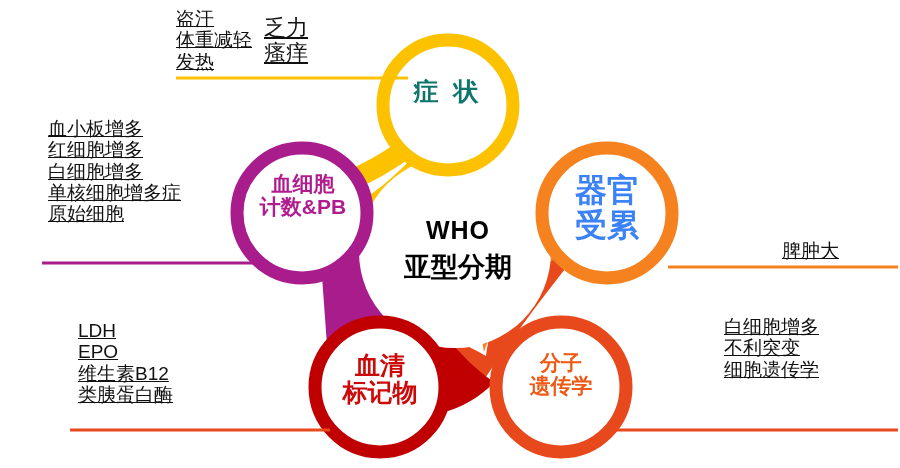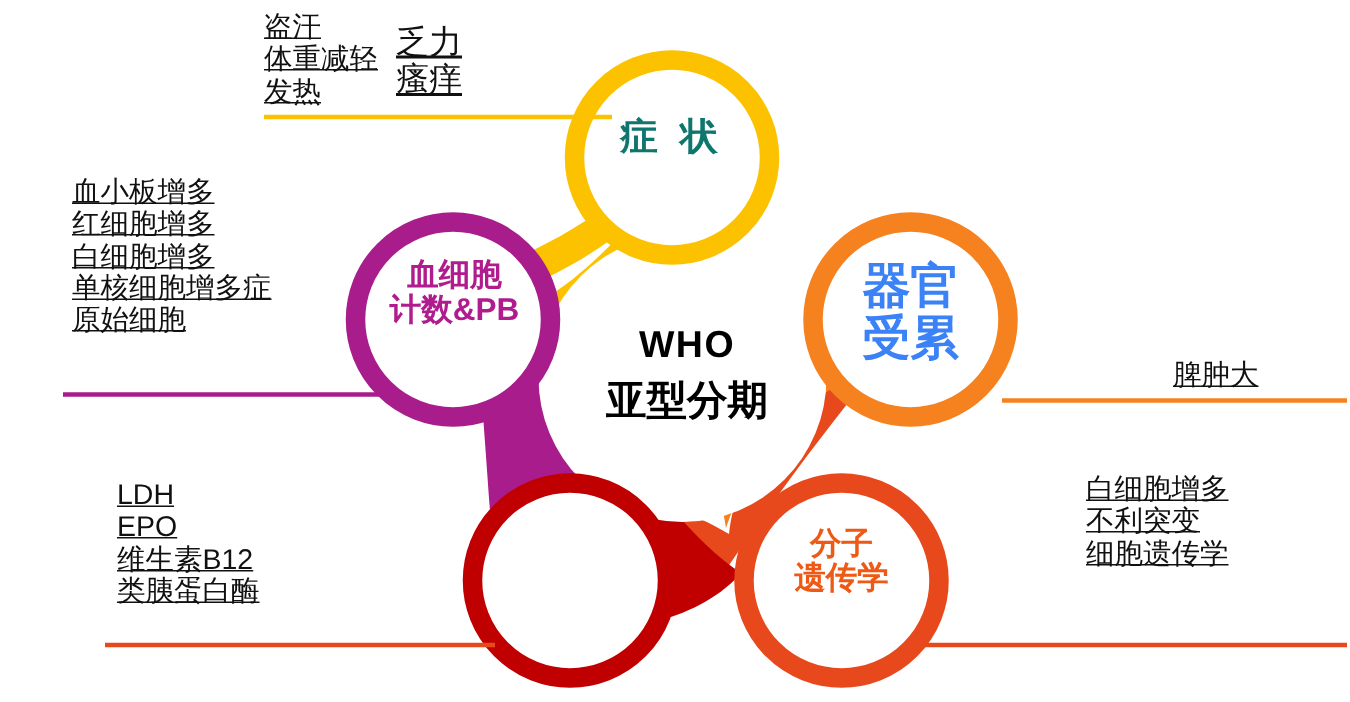--- a/index.html
+++ b/index.html
@@ -129,6 +129,10 @@
     <div>受累</div>
   </div>
 
+  <div class="lbl" id="lbl-serum">
+    <div>血清</div>
+    <div>标记物</div>
+  </div>
 
   <div class="lbl" id="lbl-mol">
     <div>分子</div>

